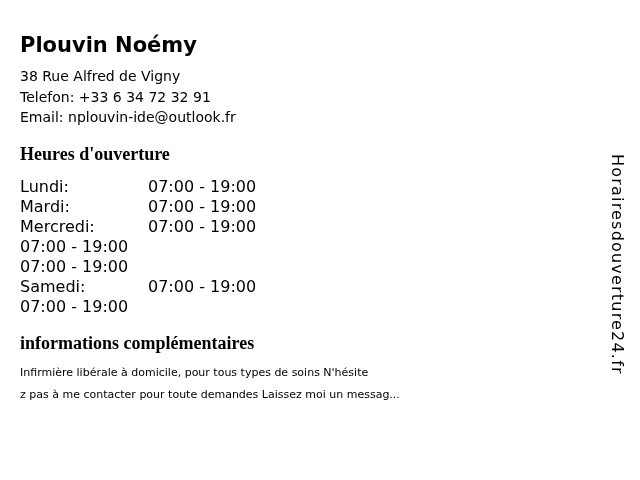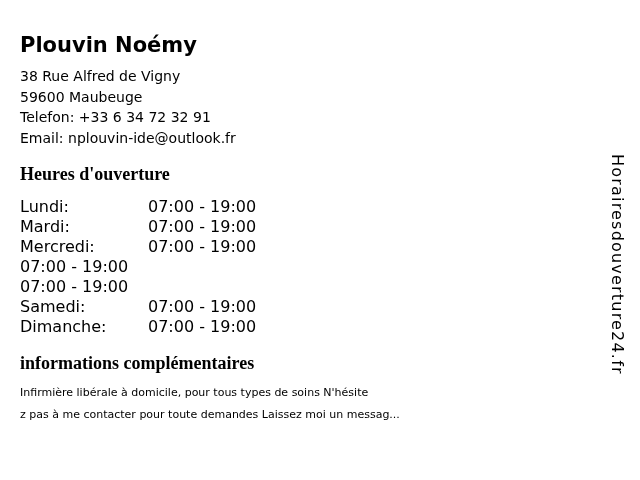--- a/index.html
+++ b/index.html
@@ -86,7 +86,6 @@
 
     <div class="address-block">
       <div>38 Rue Alfred de Vigny</div>
-      <div>59600 Maubeuge</div>
       <div>Telefon: +33 6 34 72 32 91</div>
       <div>Email: nplouvin-ide@outlook.fr</div>
     </div>

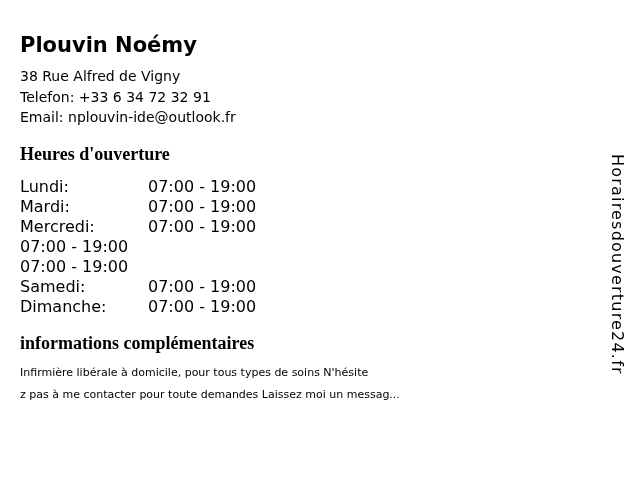--- a/index.html
+++ b/index.html
@@ -116,7 +116,6 @@
         <span class="day-time">07:00 - 19:00</span>
       </div>
       <div class="day-row">
-        <span class="day-label">Dimanche:</span>
         <span class="day-time">07:00 - 19:00</span>
       </div>
     </div>

